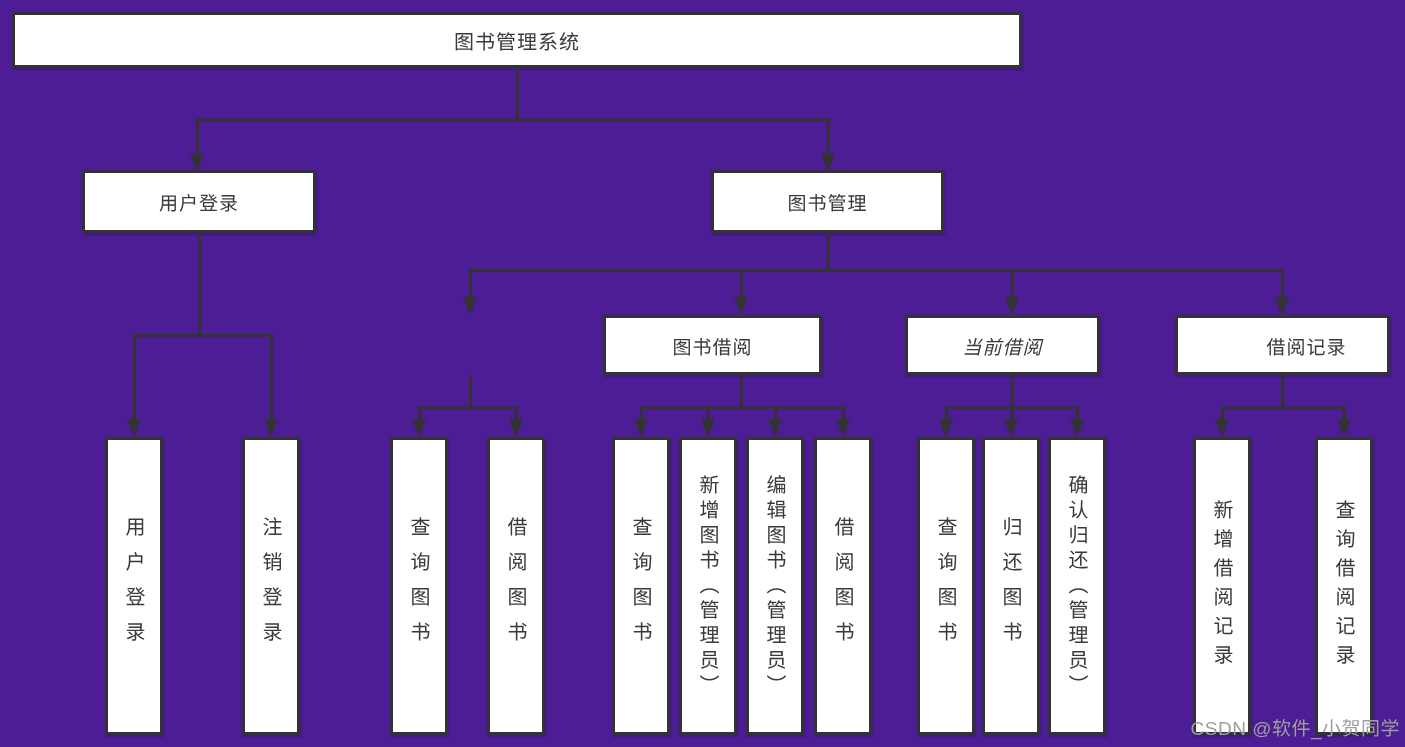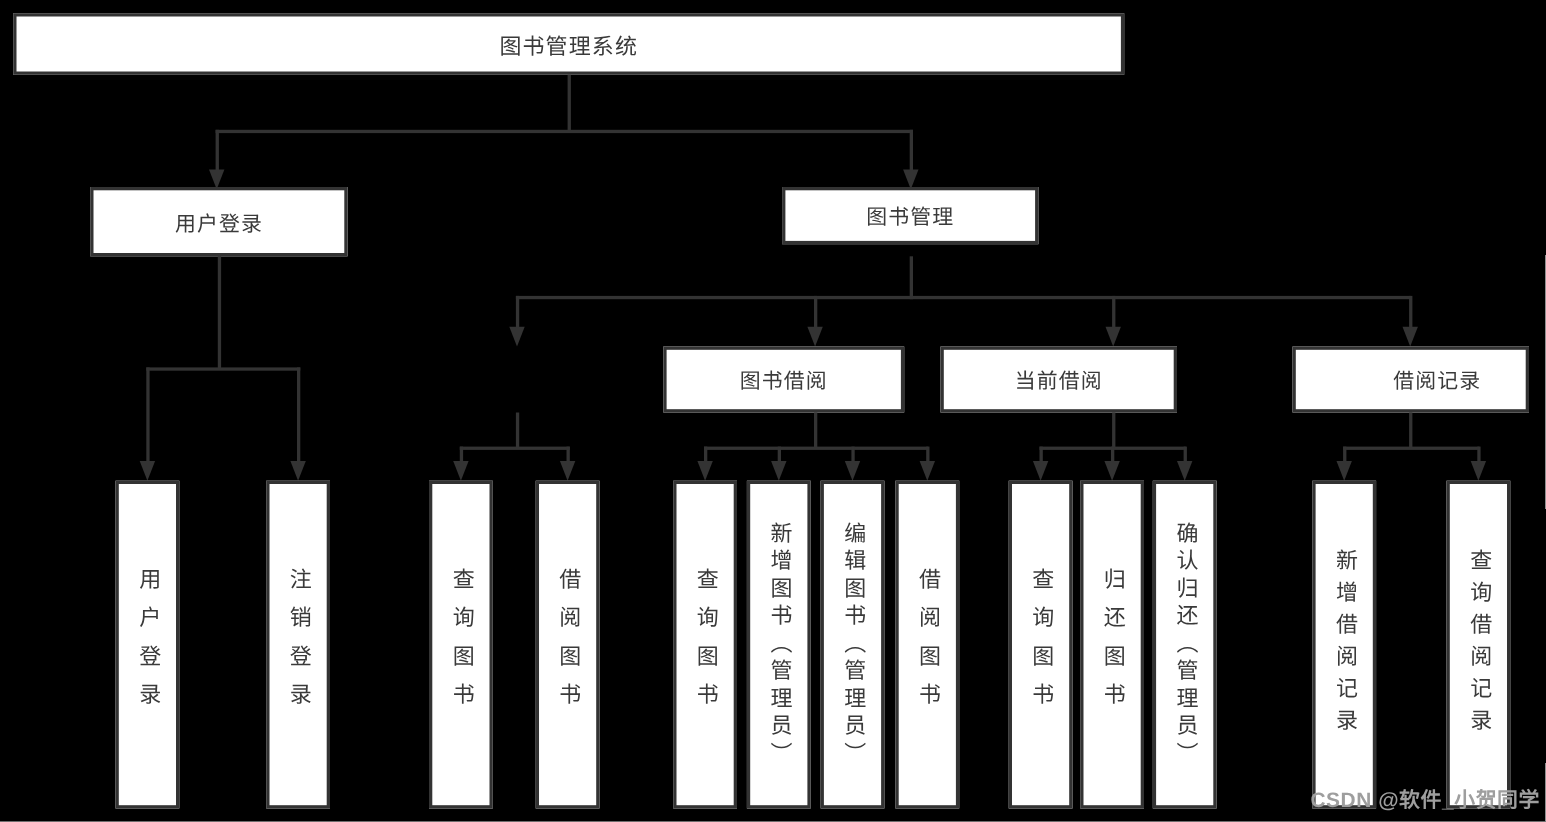--- a/index.html
+++ b/index.html
@@ -10,7 +10,7 @@
   html,body{margin:0;padding:0;background:#ffffff;}
   body{font-family:"Liberation Sans","DejaVu Sans",sans-serif;color:var(--text);}
   .canvas{
-    position:relative;width:1405px;height:747px;background:#000000;overflow:hidden;
+    position:relative;width:1405px;height:747px;background:#4c1d95;overflow:hidden;
   }
   .box{
     position:absolute;box-sizing:border-box;background:#ffffff;

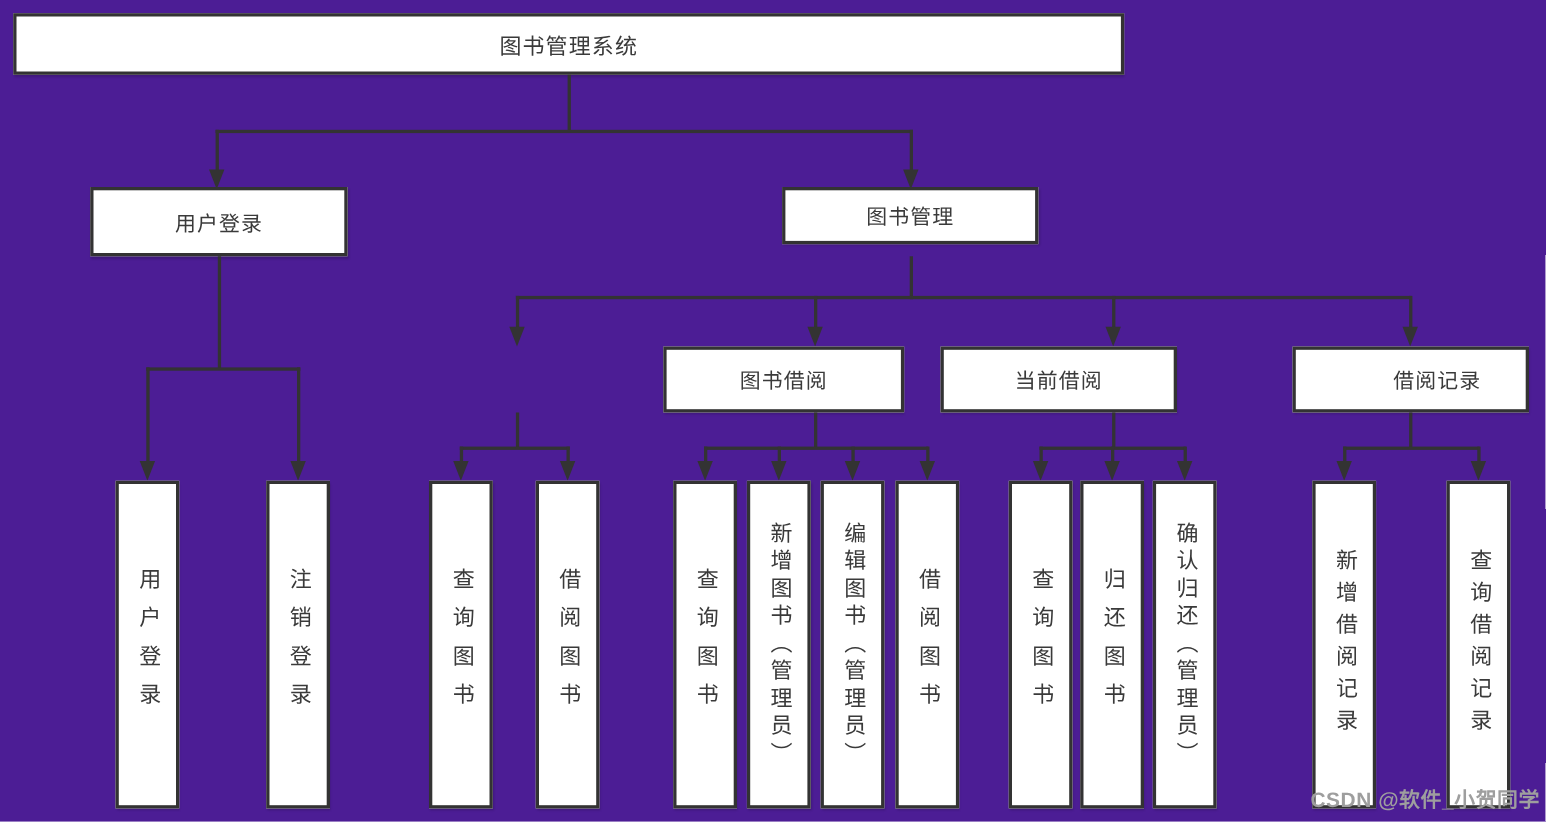--- a/index.html
+++ b/index.html
@@ -58,7 +58,7 @@
   <div class="box" style="left:82px;top:170px;width:234px;height:63px;">
     <span class="hlabel">用户登录</span>
   </div>
-  <div class="box" style="left:711px;top:170px;width:233px;height:52px;text-align:center;">
+  <div class="box" style="left:711px;top:170px;width:233px;height:63px;text-align:center;">
     <span class="hlabel">图书管理</span>
   </div>
 

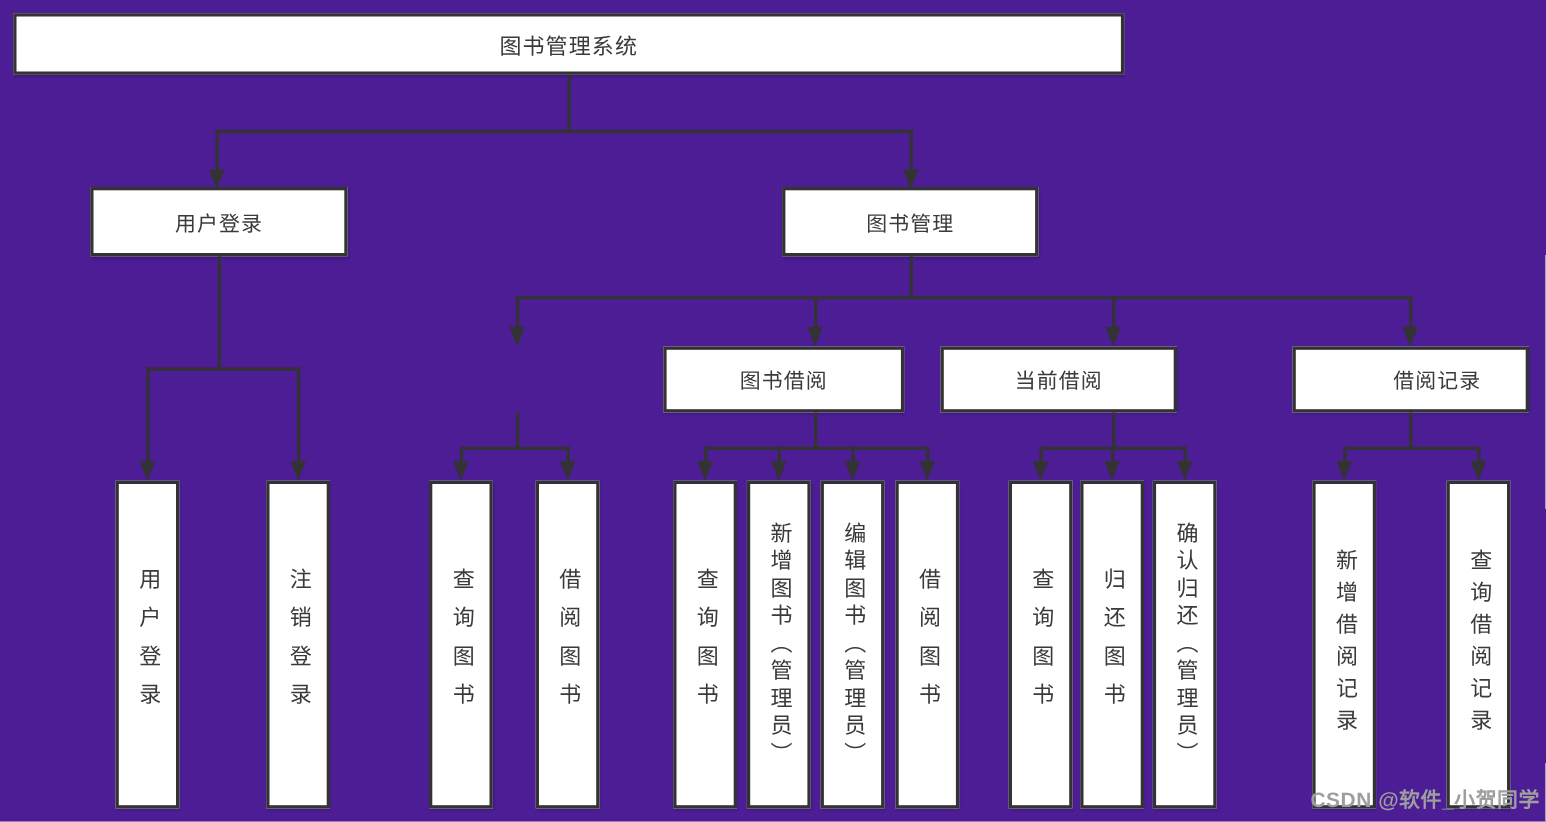--- a/index.html
+++ b/index.html
@@ -83,7 +83,7 @@
   <div class="box" style="left:603px;top:315px;width:219px;height:60px;">
     <span class="hlabel">图书借阅</span>
   </div>
-  <div class="box" style="left:855px;top:315px;width:215px;height:60px;">
+  <div class="box" style="left:905px;top:315px;width:195px;height:60px;font-style:italic;">
     <span class="hlabel">当前借阅</span>
   </div>
   <div class="box" style="left:1175px;top:315px;width:215px;height:60px;padding-left:48px;">

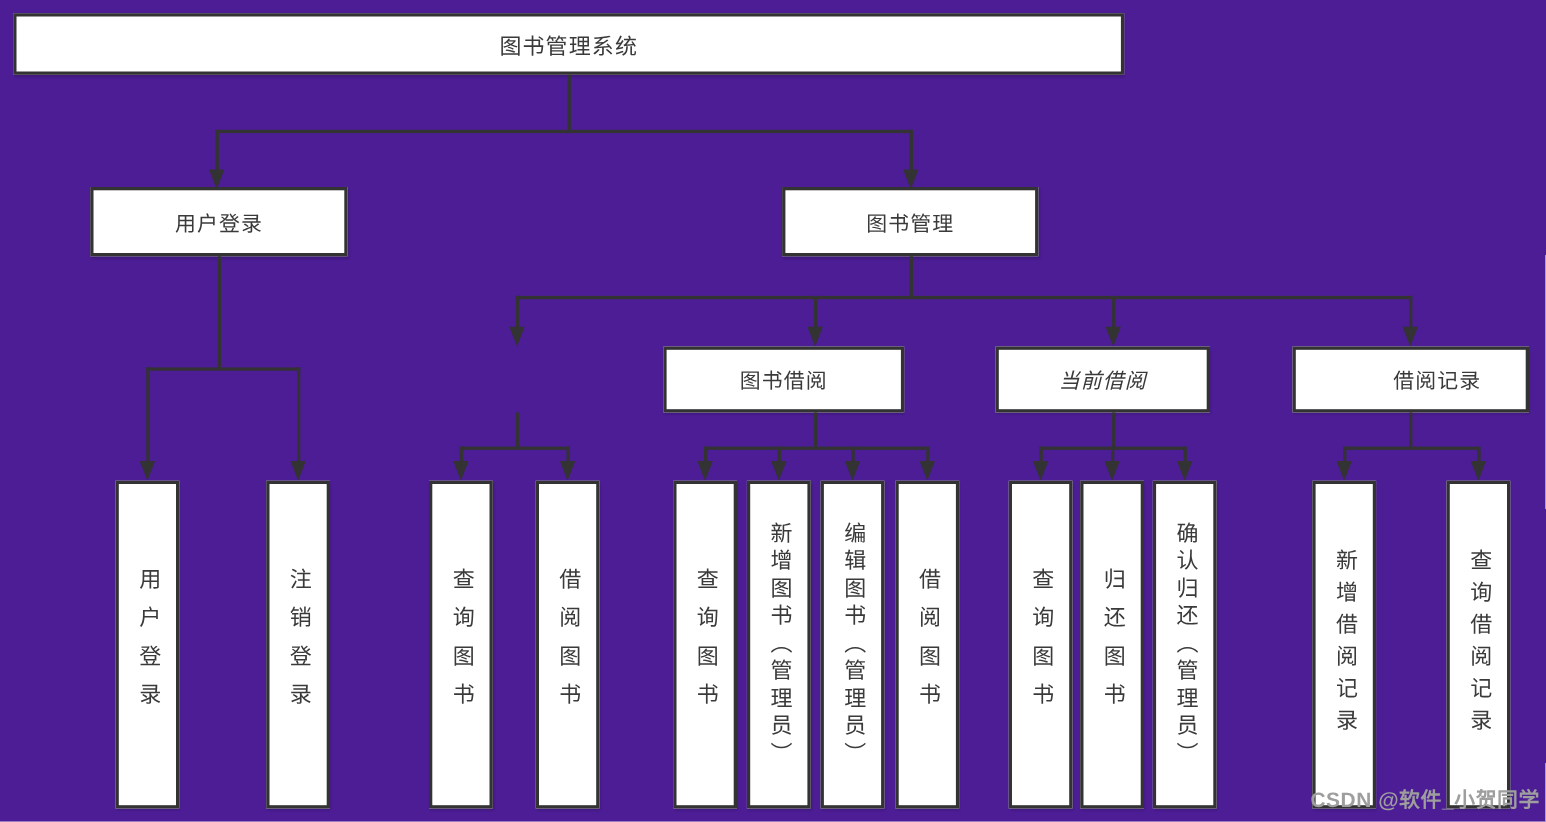--- a/index.html
+++ b/index.html
@@ -36,7 +36,7 @@
   }
   .watermark{
     position:absolute;right:5px;bottom:7px;font-size:19px;
-    color:var(--wm);letter-spacing:0.5px;z-index:5;font-weight:bold;
+    color:var(--wm);letter-spacing:0.5px;z-index:5;
   }
 </style>
 </head>

